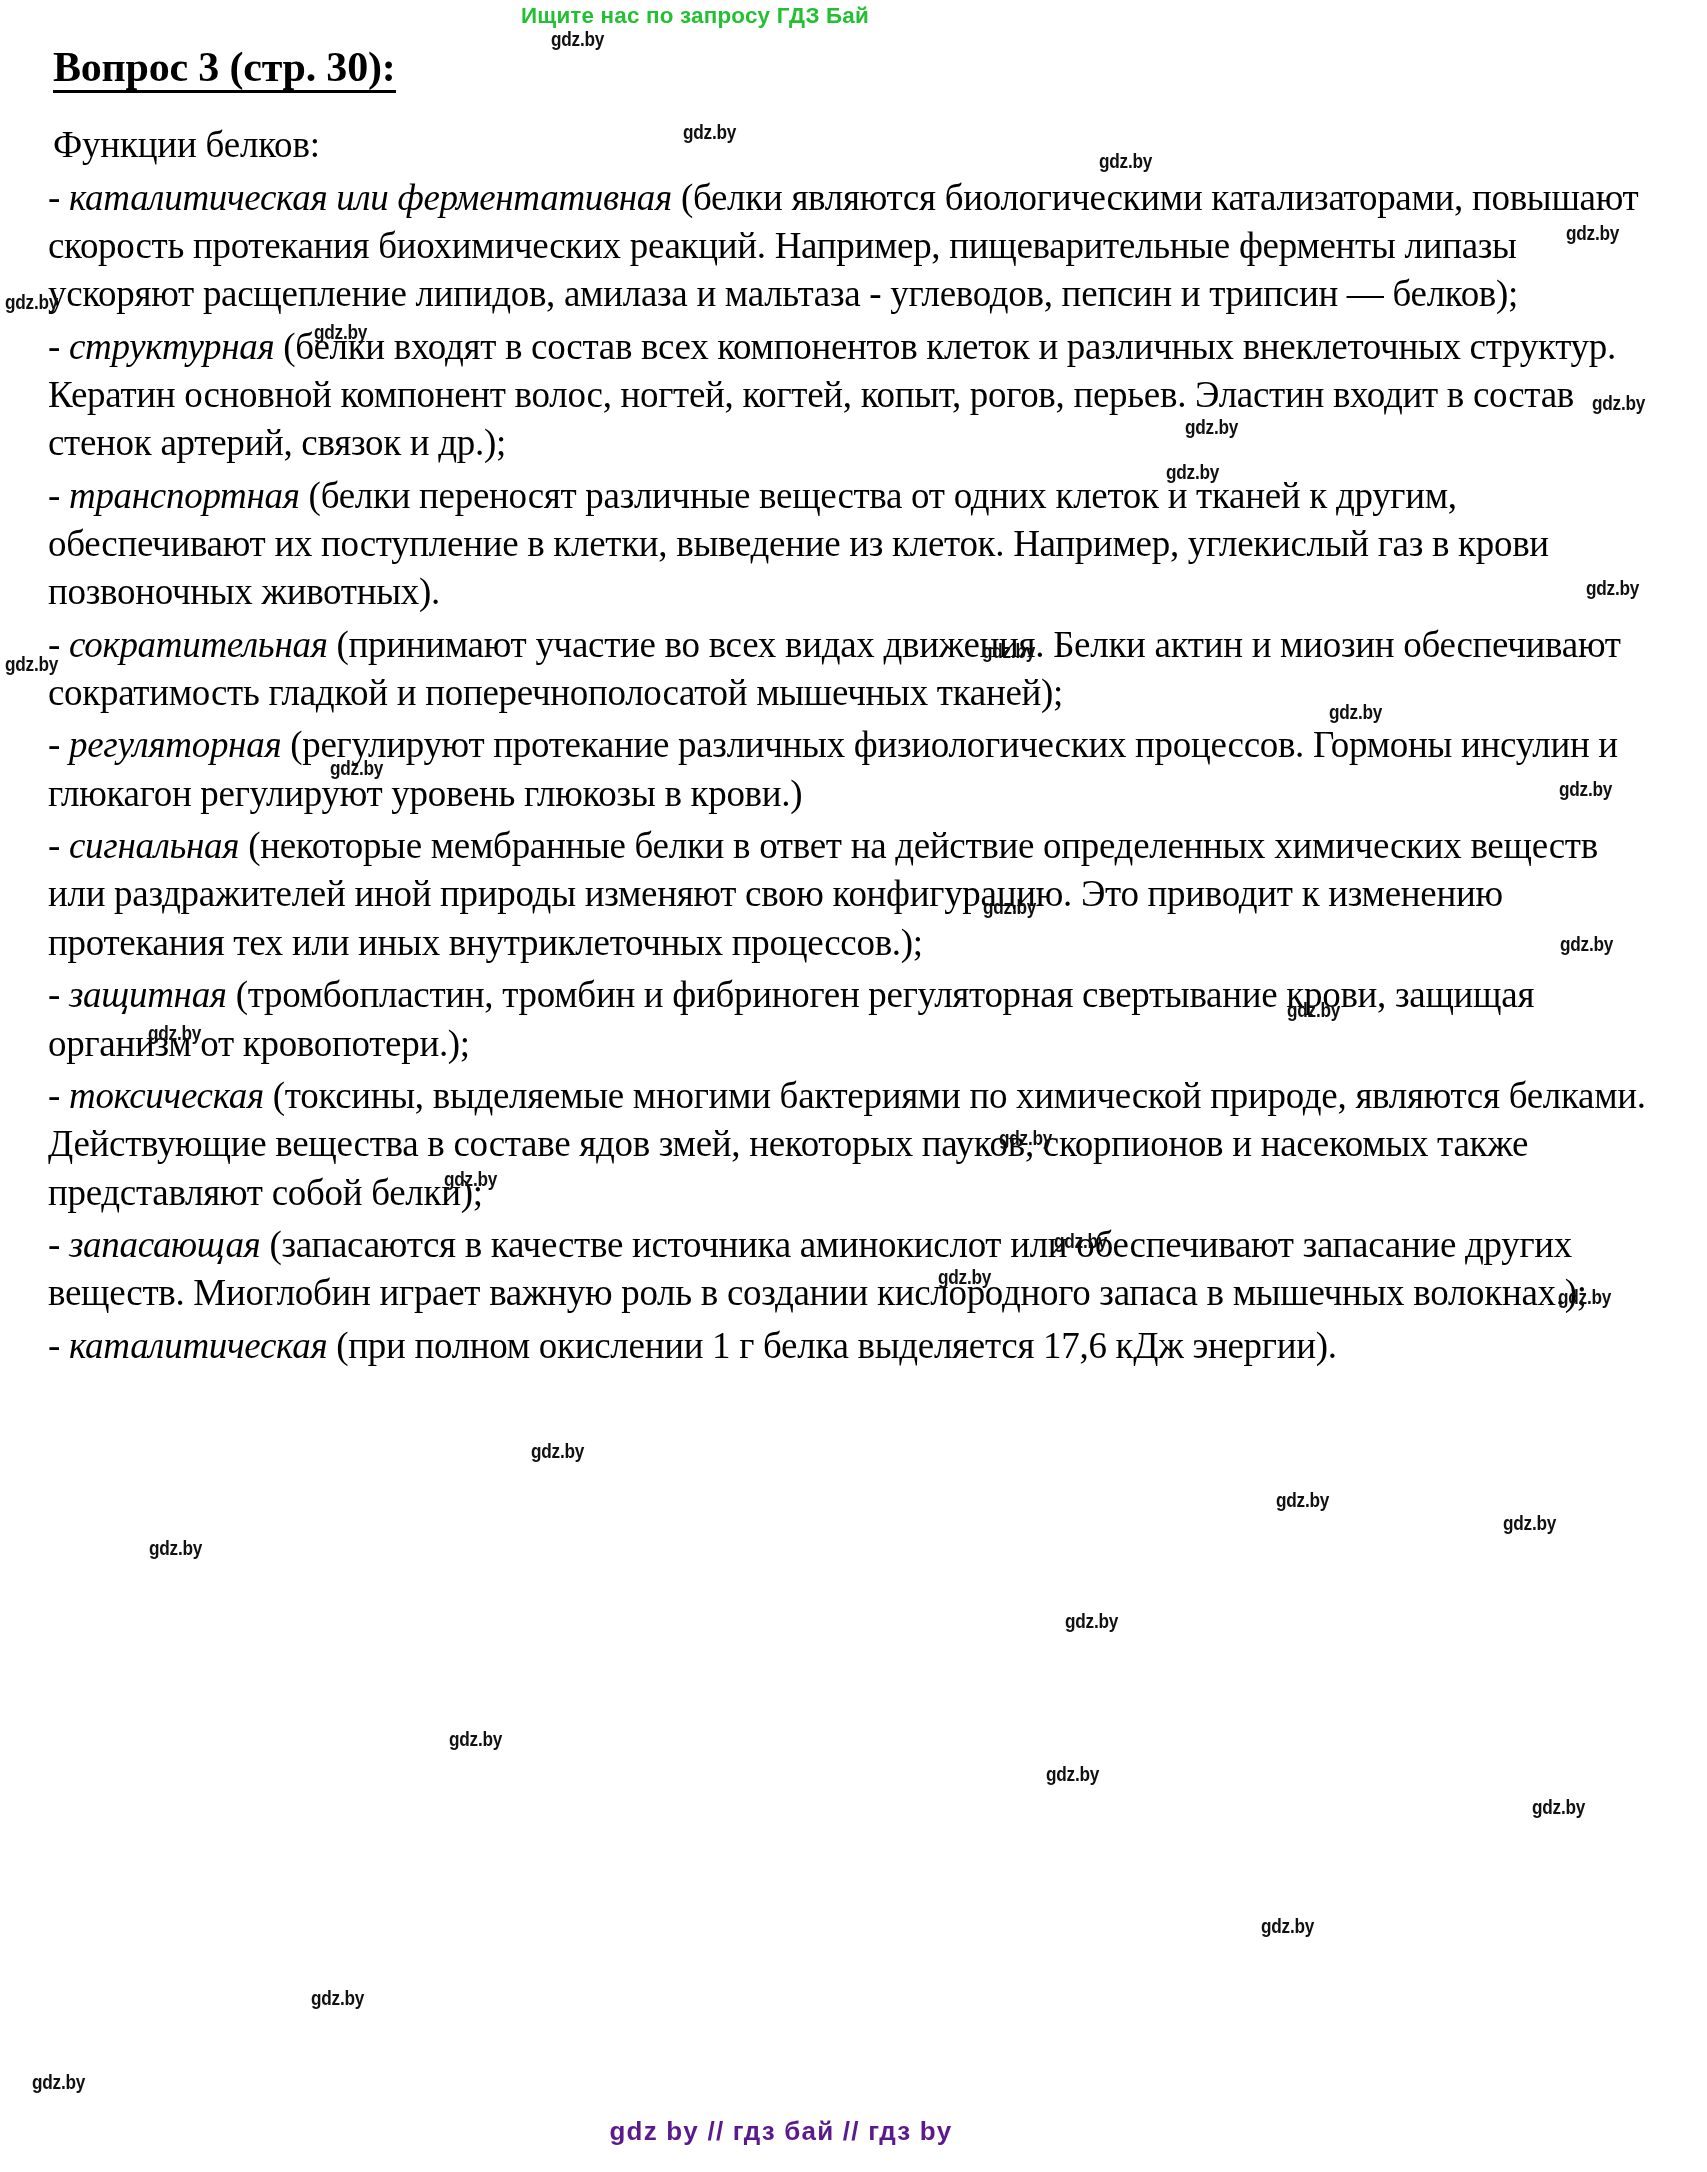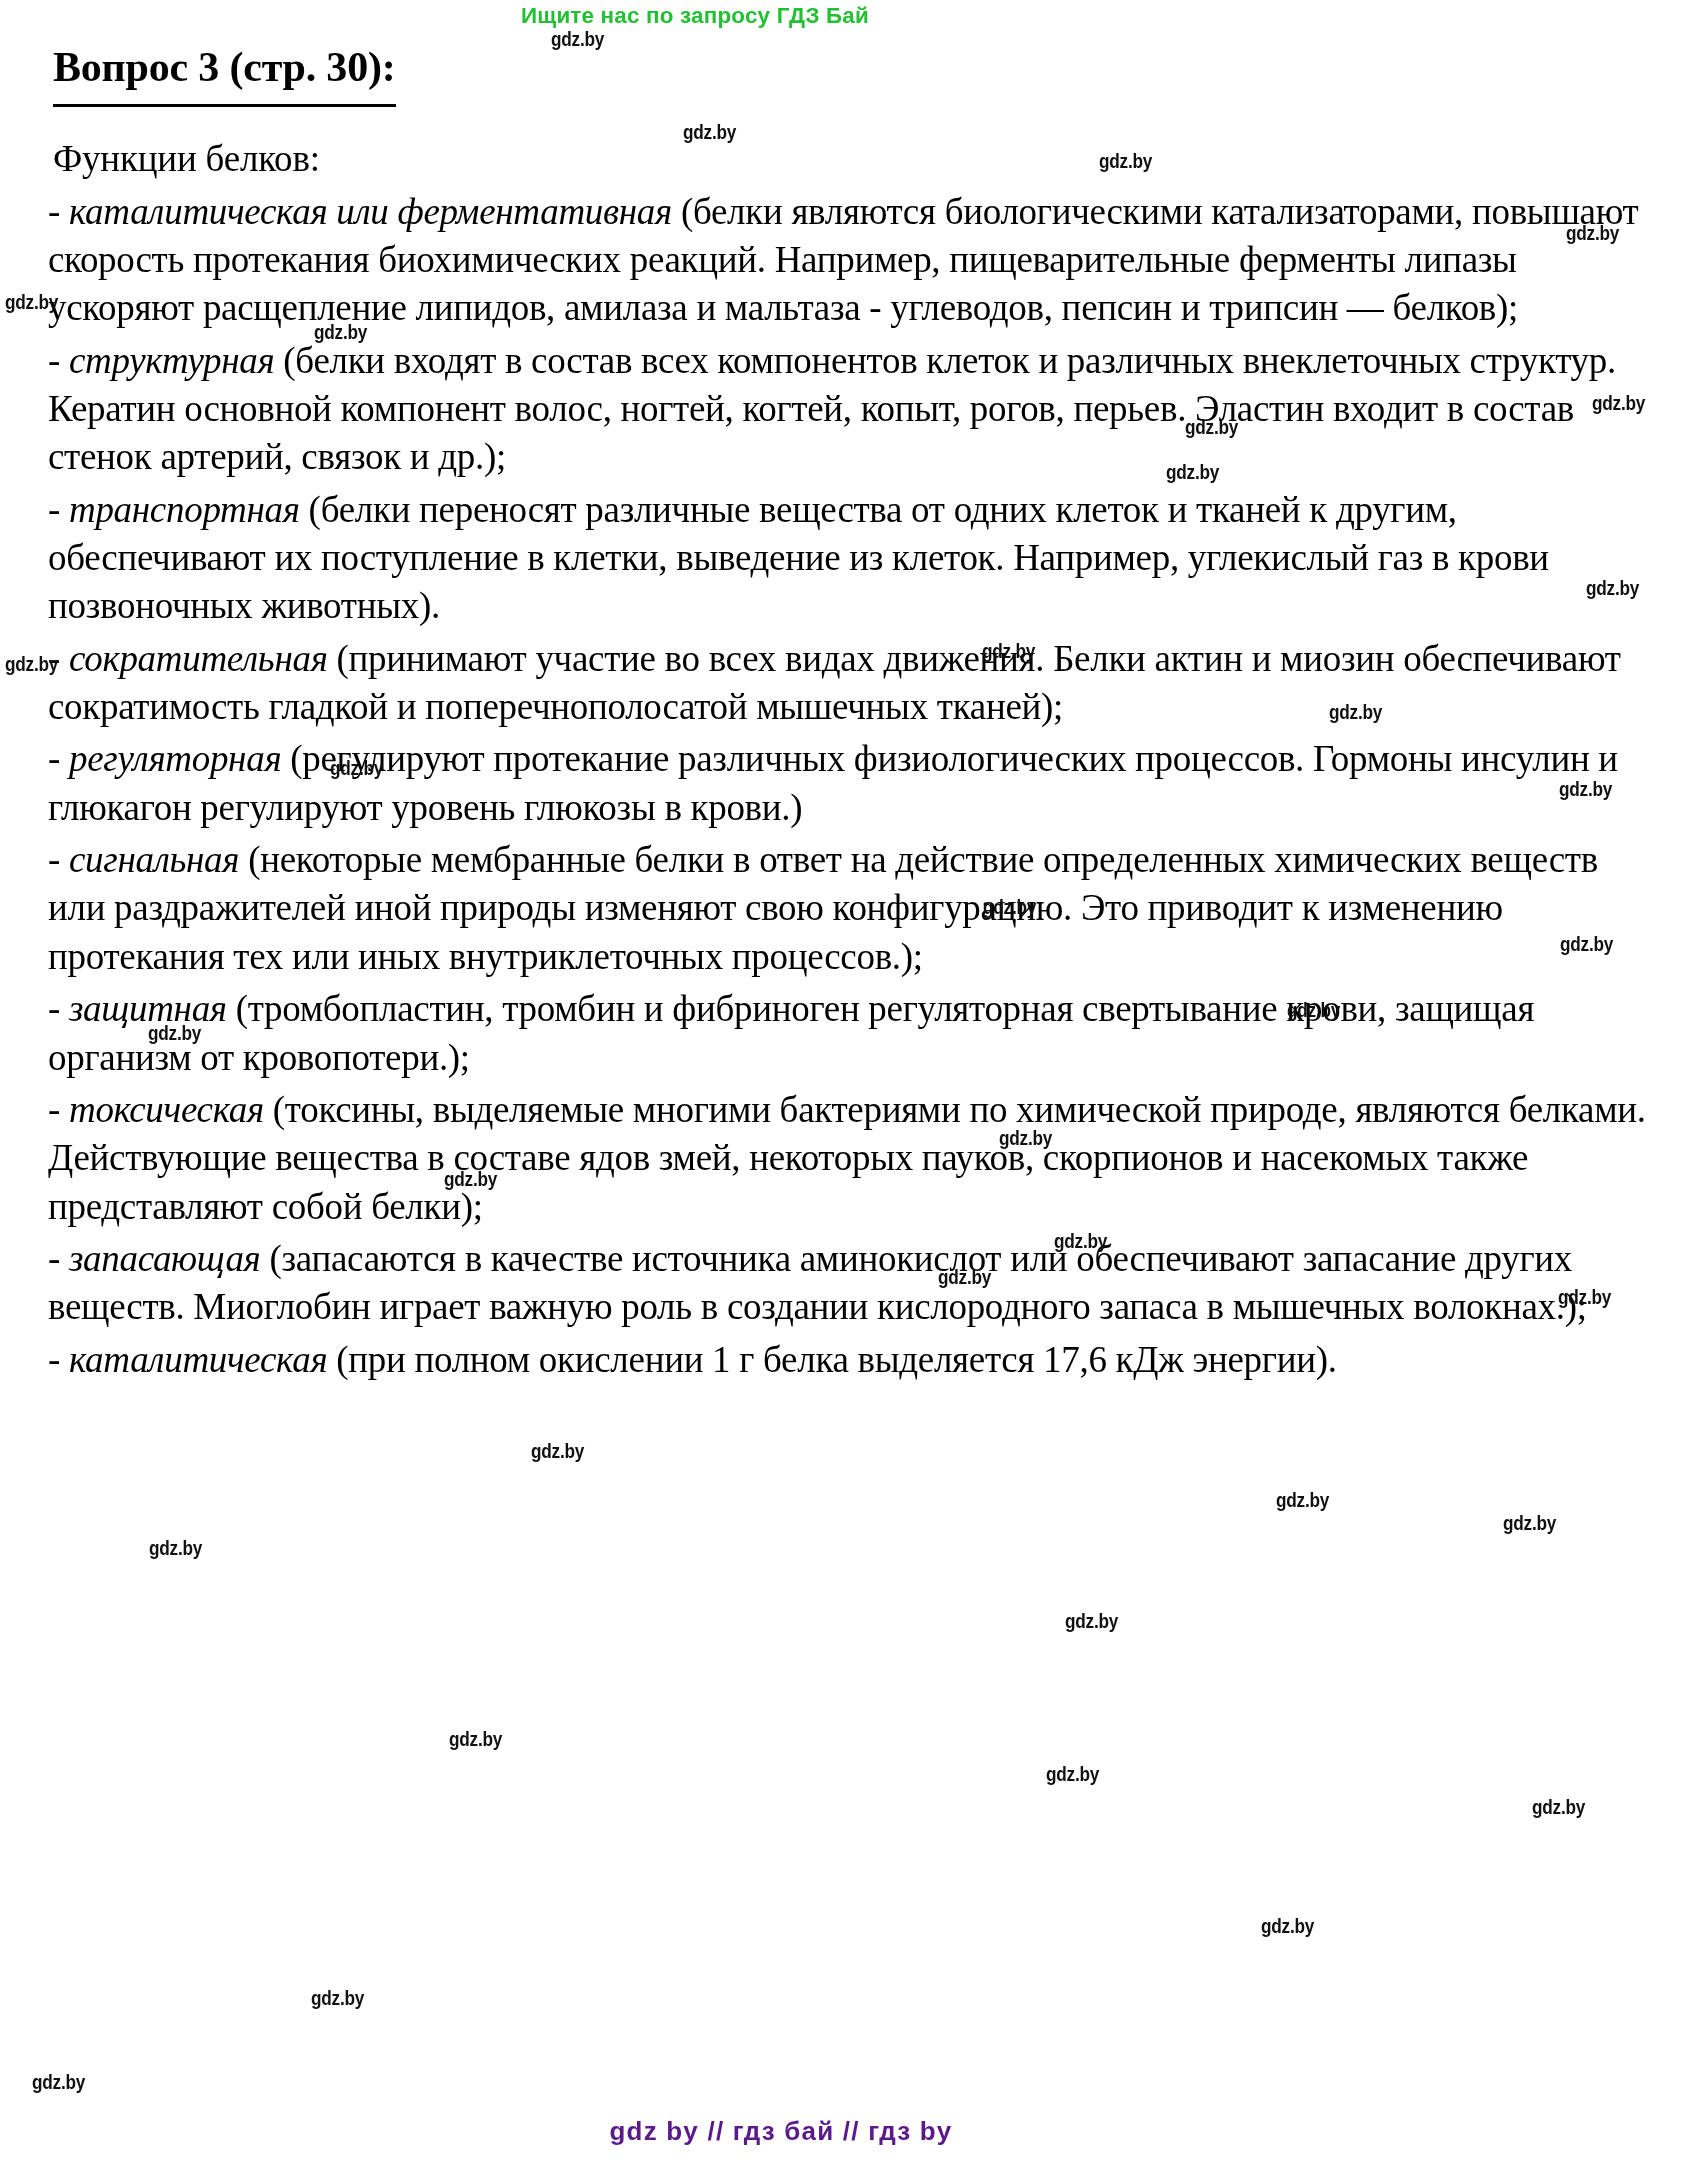--- a/index.html
+++ b/index.html
@@ -45,7 +45,7 @@
     margin: 0 0 28px 5px;
     display: inline-block;
     border-bottom: 3.3px solid #000;
-    padding-bottom: 14px;
+    padding-bottom: 0;
     letter-spacing: -0.2px;
   }
 

